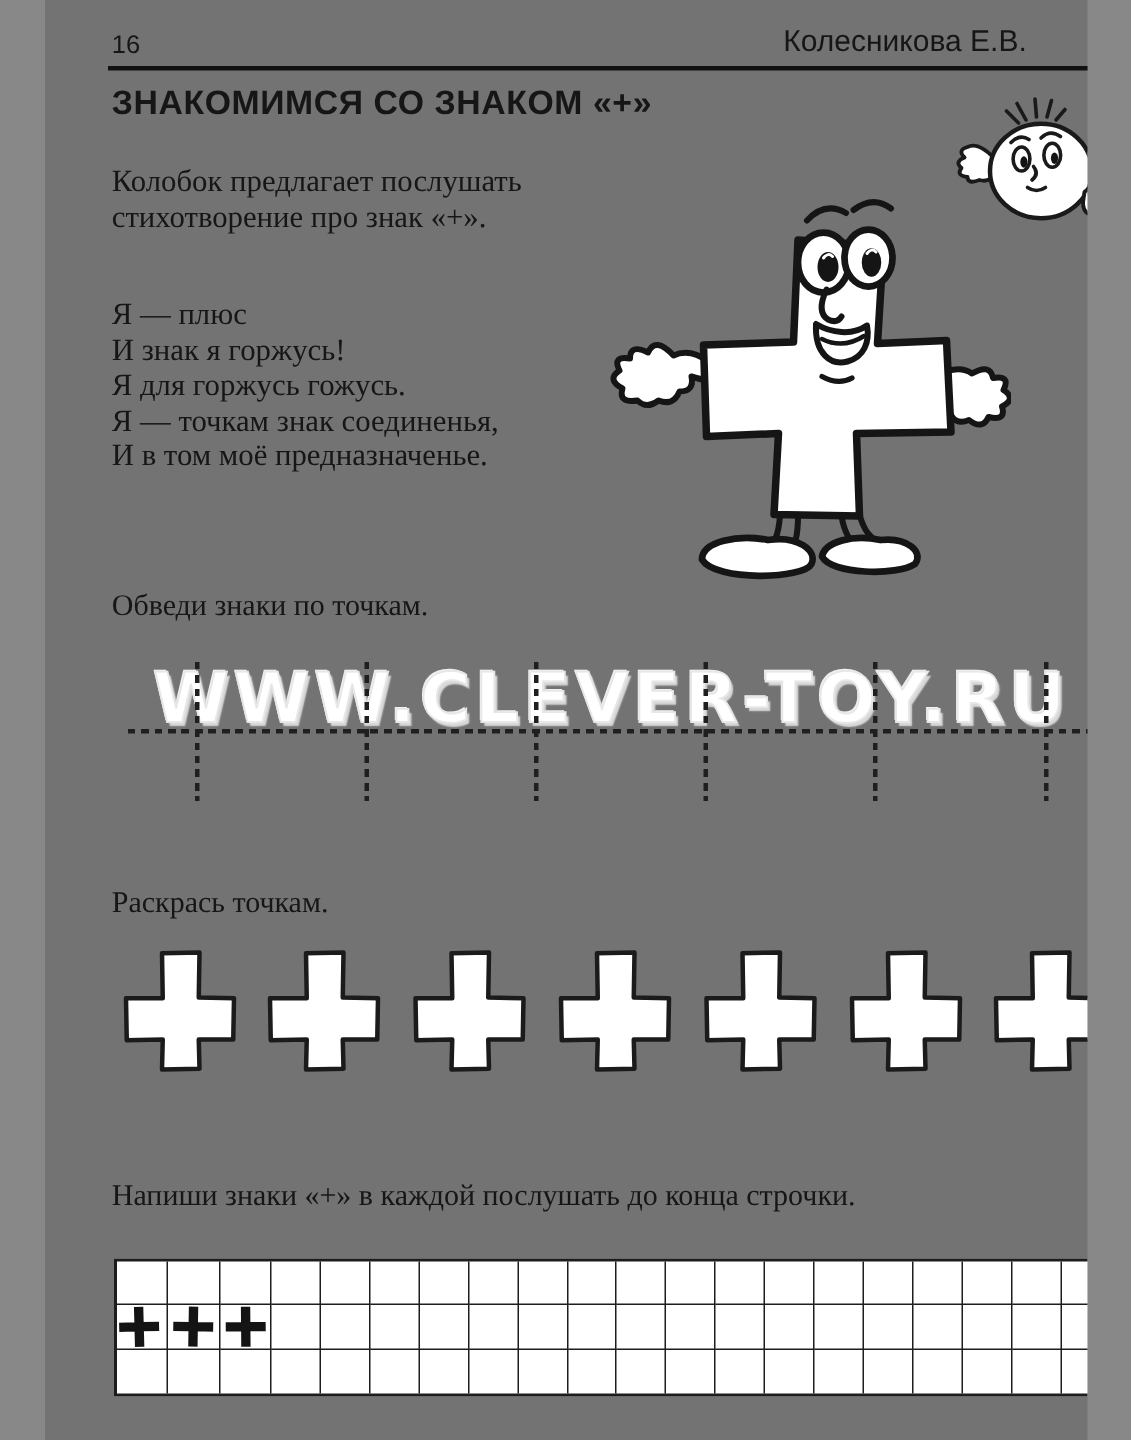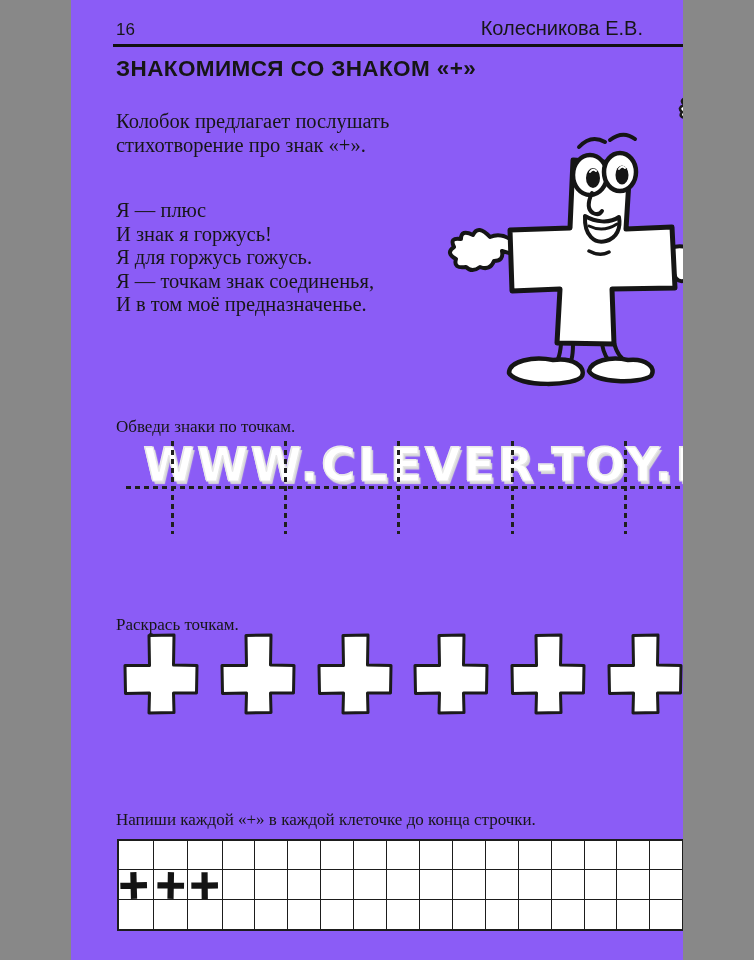--- a/index.html
+++ b/index.html
@@ -4,8 +4,8 @@
 <style>
   html,body{margin:0;padding:0;background:#888;}
   .page{
-    position:relative;width:612px;height:960px;margin:0 auto;
-    background:#8b5cf6;color:#161616;
+    position:relative;width:695px;height:960px;margin:0 auto;
+    background:#737373;color:#161616;
     font-family:"Liberation Serif",serif;overflow:hidden;
   }
   .abs{position:absolute;}

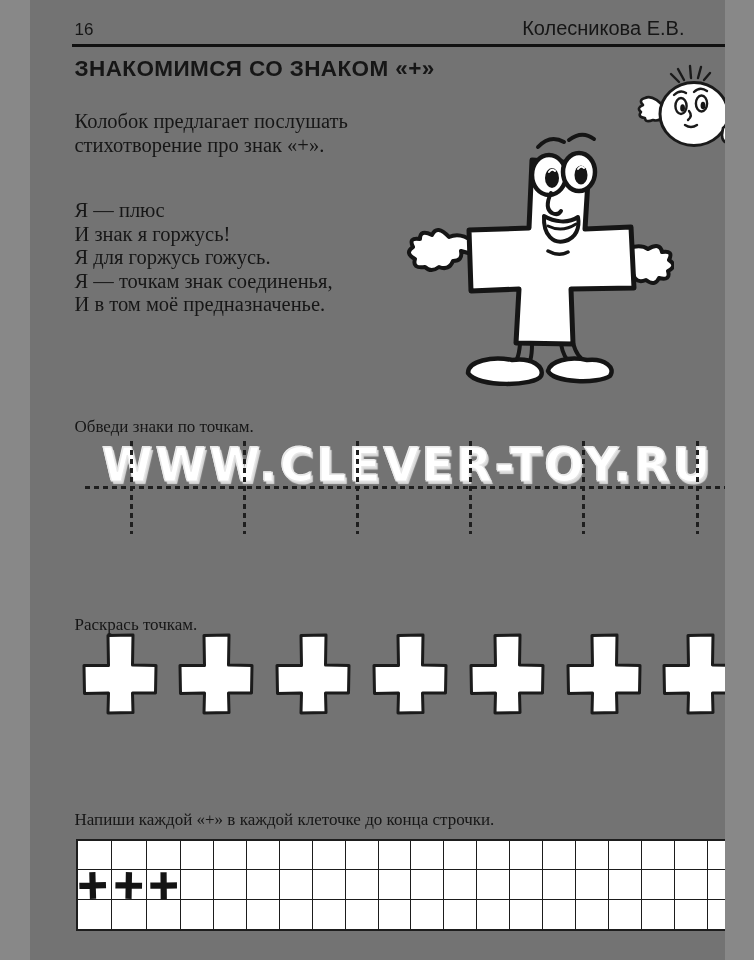--- a/index.html
+++ b/index.html
@@ -22,7 +22,7 @@
   
   .intro{left:45px;top:110px;width:400px;font-size:20.5px;line-height:23.5px;}
   .poem{left:45px;top:171px;font-size:20.5px;line-height:23.6px;margin-top:28px;}
-  .task-label{font-size:17px;margin-top:24px;}
+  .task-label{font-size:20px;}
   .trace-label{left:45px;top:393px;}
   .color-label{left:45px;top:591px;}
   .write-label{left:45px;top:786px;}

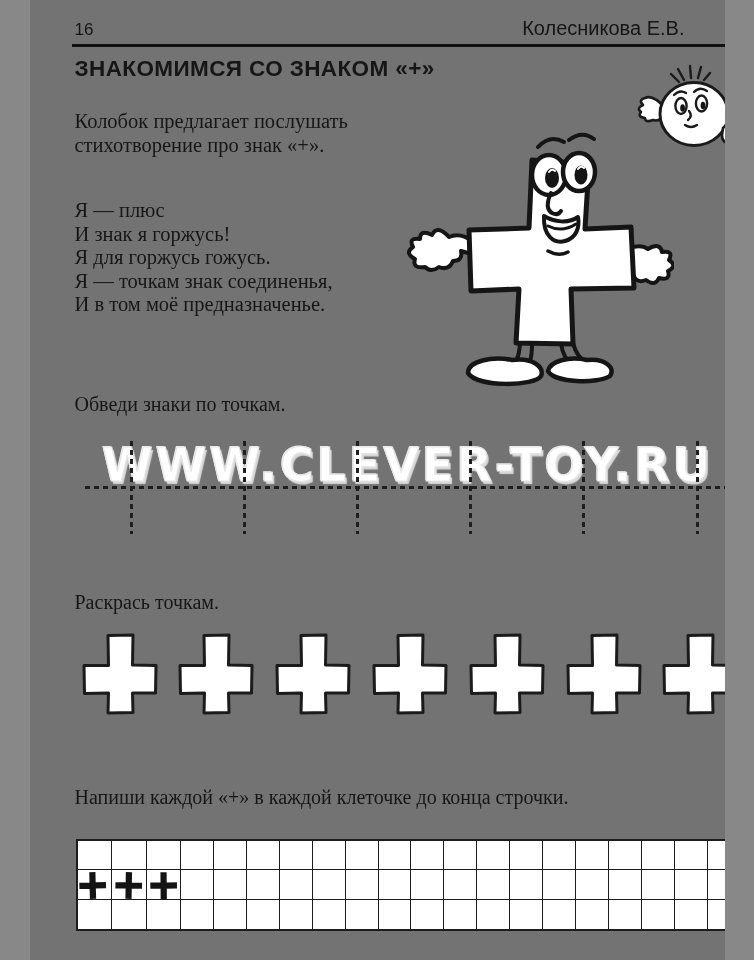--- a/index.html
+++ b/index.html
@@ -205,7 +205,7 @@
       </svg>
     </div>
 
-  <div class="abs task-label write-label">Напиши каждой «+» в каждой клеточке до конца строчки.</div>
+  <div class="abs task-label write-label">Напиши знаки «+» в каждой послушать до конца строчки.</div>
   <div class="abs write-grid">
       <div class="cell"></div>
       <div class="cell"></div>

